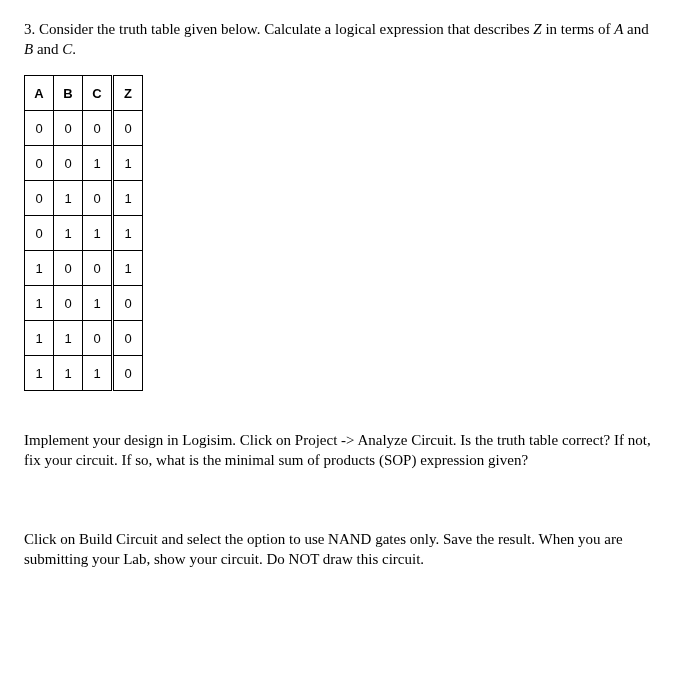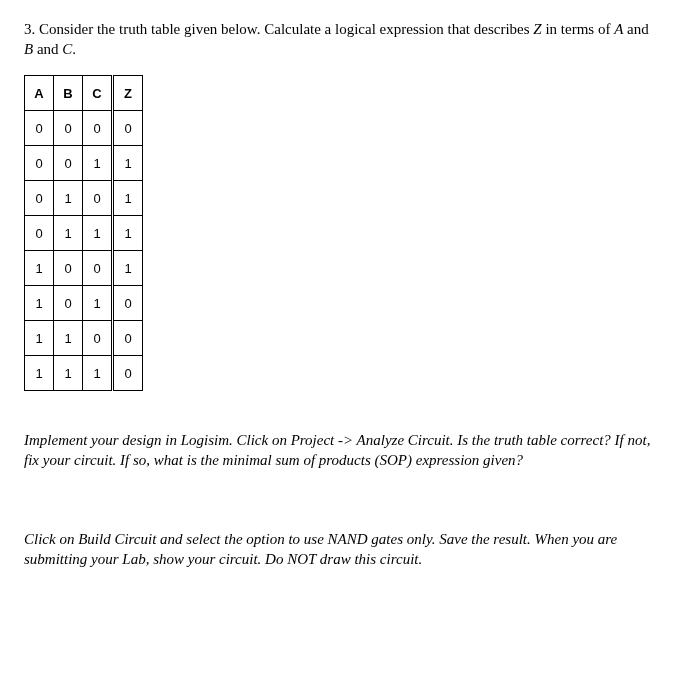--- a/index.html
+++ b/index.html
@@ -45,7 +45,6 @@
   .para {
     line-height: 1.3;
     margin-bottom: 60px;
-    font-style: italic;
   }
   .para:last-child {
     margin-bottom: 16px;

